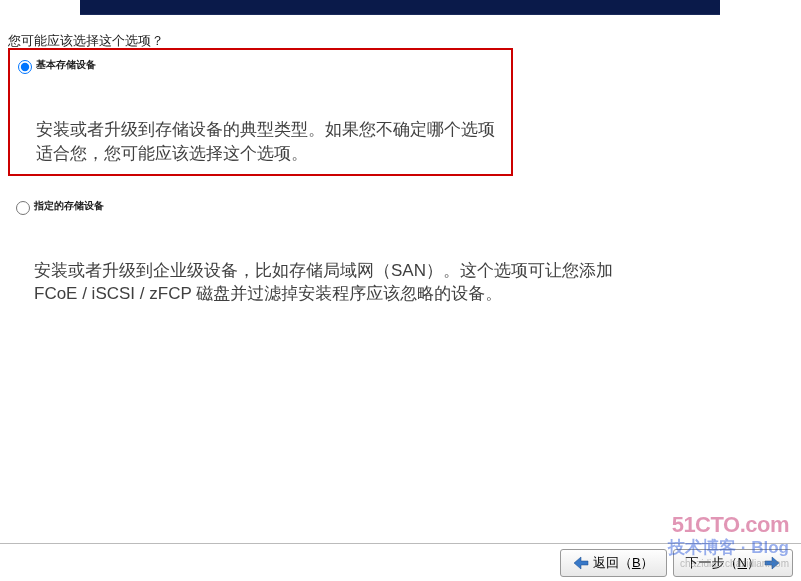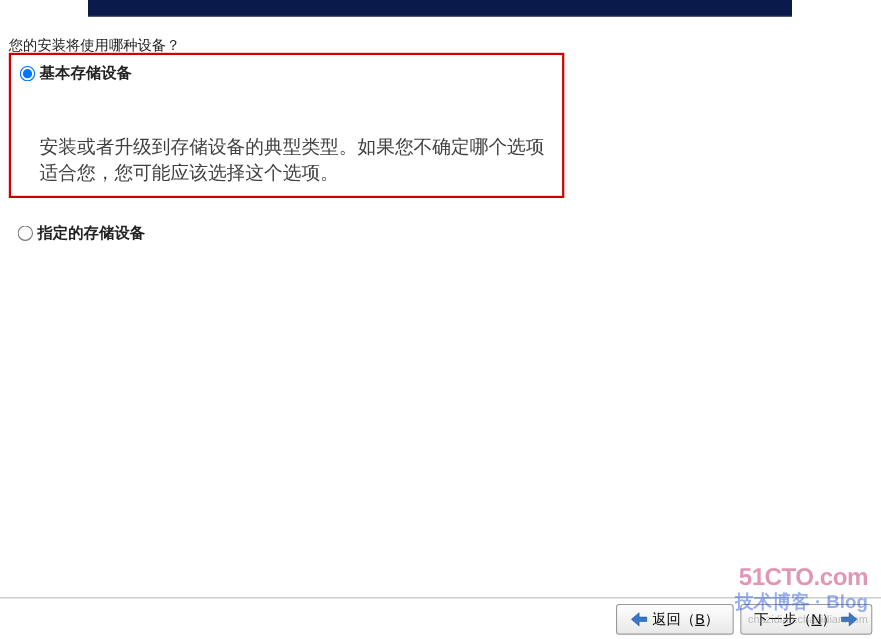--- a/index.html
+++ b/index.html
@@ -147,7 +147,7 @@
 
 <div class="header-banner"></div>
 
-<div class="prompt-text">您的安装将使用哪种设备？</div>
+<div class="prompt-text">您可能应该选择这个选项？</div>
 
 <div class="option-group">
 

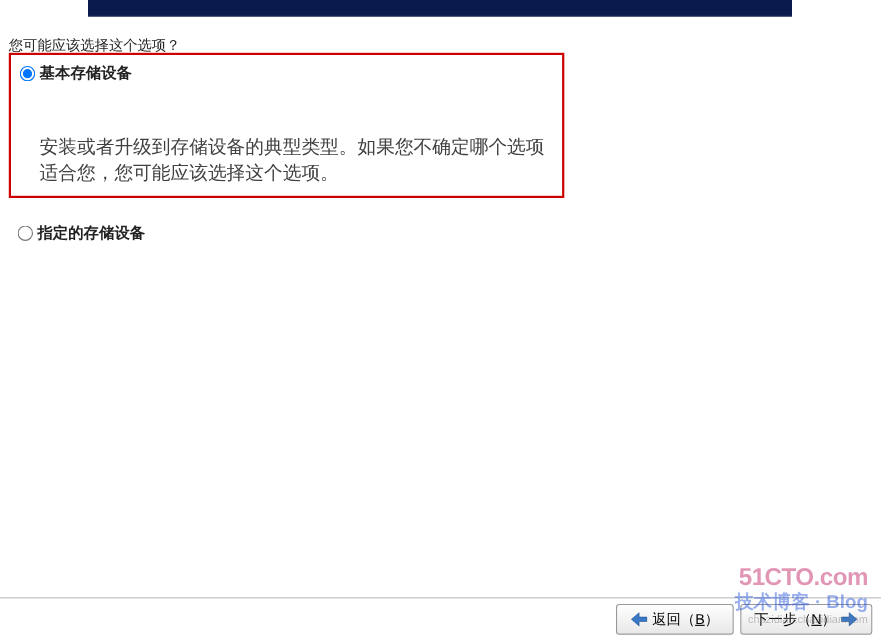--- a/index.html
+++ b/index.html
@@ -71,7 +71,7 @@
     }
     .option-title {
       font-weight: bold;
-      font-size: 14px;
+      font-size: 10px;
       color: #222;
       margin-bottom: 4px;
     }

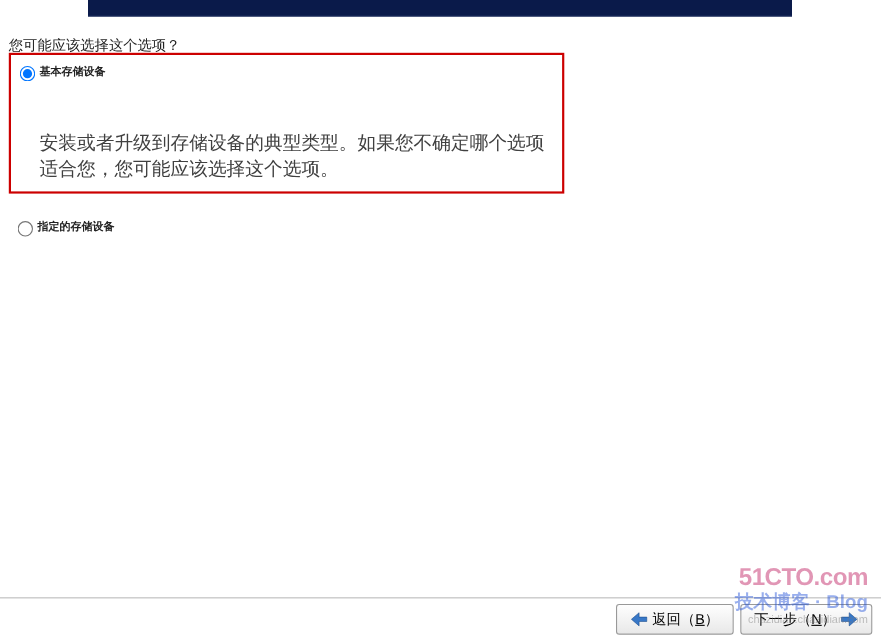--- a/index.html
+++ b/index.html
@@ -170,6 +170,7 @@
       </div>
       <div class="option-content">
         <div class="option-title">指定的存储设备</div>
+        <div class="option-desc">安装或者升级到企业级设备，比如存储局域网（SAN）。这个选项可让您添加 FCoE / iSCSI / zFCP 磁盘并过滤掉安装程序应该忽略的设备。</div>
       </div>
     </div>
   </div>

